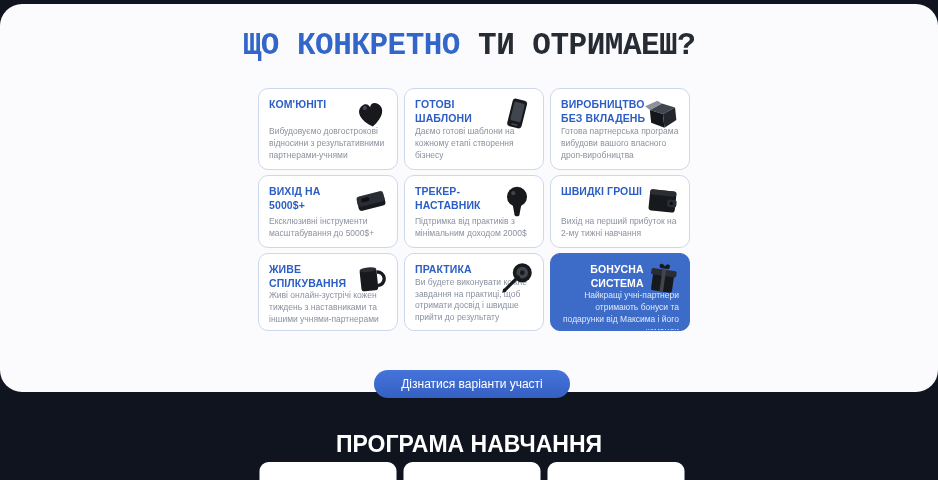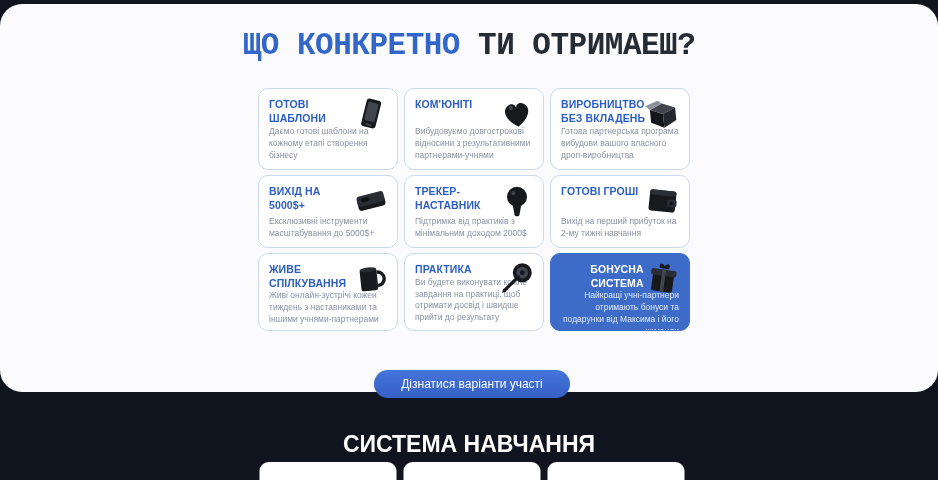--- a/index.html
+++ b/index.html
@@ -114,6 +114,19 @@
   <div class="grid">
 
     <div class="card">
+      <div class="card-title">КОМ'ЮНІТІ</div>
+      <span class="card-icon">
+        <svg viewBox="0 0 36 36" width="38" height="38">
+            <g transform="rotate(-8 18 18)">
+              <path d="M18 30 C7 23 4 14 10 9.5 c4-3 7.5-0.8 8 2.2 c0.5-3 4-5.2 8-2.2 c6 4.5 3 13.5 -8 20.5z" fill="#17191d"></path>
+              <circle cx="13" cy="11.5" r="2" fill="#41454e"></circle>
+            </g>
+          </svg>
+      </span>
+      <div class="card-desc">Вибудовуємо довгострокові відносини з результативними партнерами-учнями</div>
+    </div>
+
+    <div class="card">
       <div class="card-title">ГОТОВІ ШАБЛОНИ</div>
       <span class="card-icon">
         <svg viewBox="0 0 36 36" width="38" height="38">
@@ -125,19 +138,6 @@
           </svg>
       </span>
       <div class="card-desc">Даємо готові шаблони на кожному етапі створення бізнесу</div>
-    </div>
-
-    <div class="card">
-      <div class="card-title">КОМ'ЮНІТІ</div>
-      <span class="card-icon">
-        <svg viewBox="0 0 36 36" width="38" height="38">
-            <g transform="rotate(-8 18 18)">
-              <path d="M18 30 C7 23 4 14 10 9.5 c4-3 7.5-0.8 8 2.2 c0.5-3 4-5.2 8-2.2 c6 4.5 3 13.5 -8 20.5z" fill="#17191d"></path>
-              <circle cx="13" cy="11.5" r="2" fill="#41454e"></circle>
-            </g>
-          </svg>
-      </span>
-      <div class="card-desc">Вибудовуємо довгострокові відносини з результативними партнерами-учнями</div>
     </div>
 
     <div class="card">

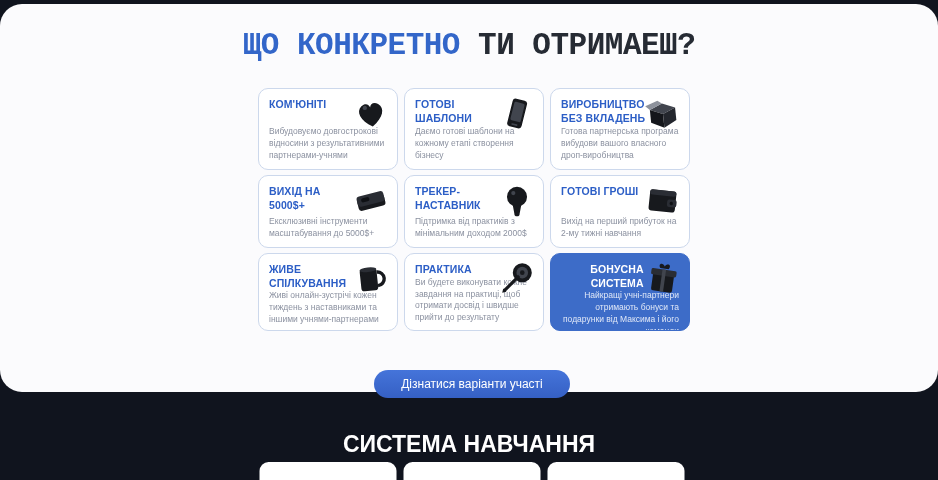--- a/index.html
+++ b/index.html
@@ -182,7 +182,7 @@
     </div>
 
     <div class="card">
-      <div class="card-title">ГОТОВІ ГРОШІ</div>
+      <div class="card-title">ШВИДКІ ГРОШІ</div>
       <span class="card-icon">
         <svg viewBox="0 0 36 36" width="38" height="38">
             <g transform="rotate(6 18 18)">

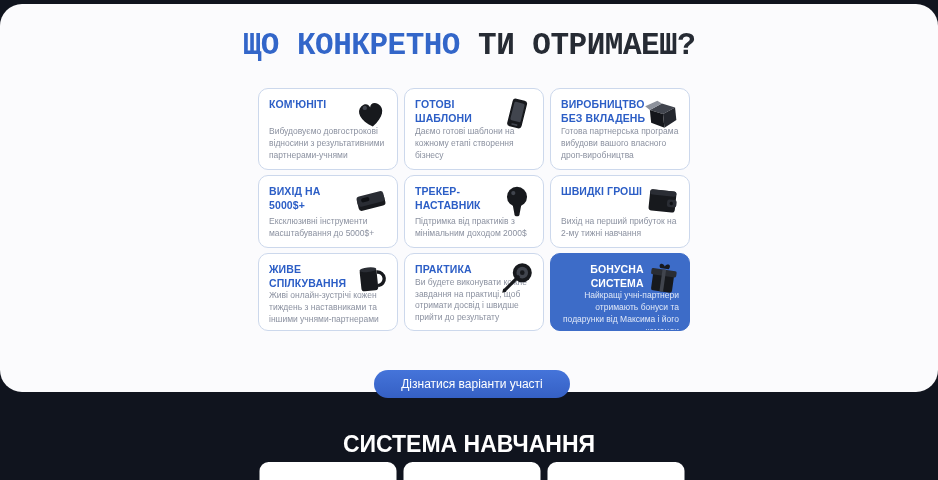--- a/index.html
+++ b/index.html
@@ -244,7 +244,7 @@
   <button class="cta-btn">Дізнатися варіанти участі</button>
 </div>
 
-<h2 class="program-title">СИСТЕМА НАВЧАННЯ</h2>
+<h2 class="program-title">ПРОГРАМА НАВЧАННЯ</h2>
 
 <div class="program-previews">
   <div class="preview-card"></div>

